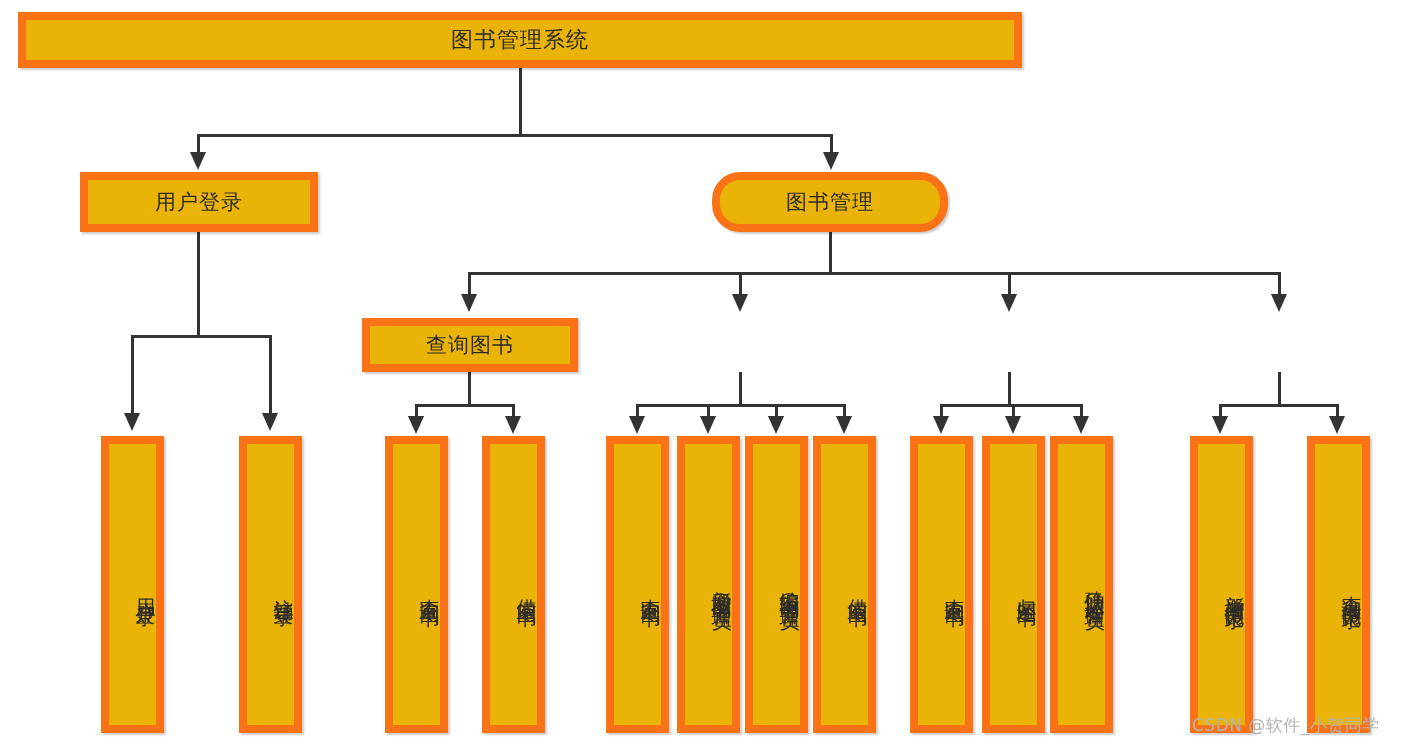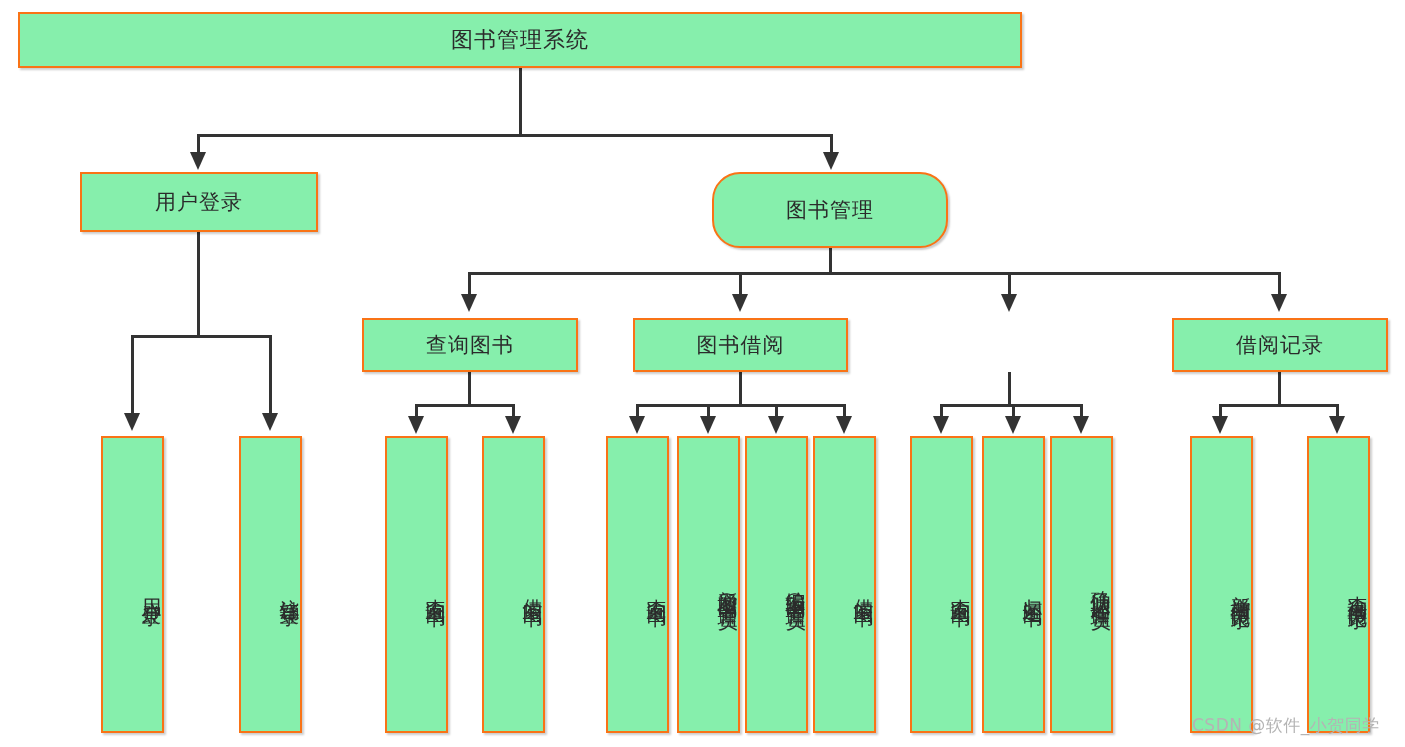--- a/index.html
+++ b/index.html
@@ -22,8 +22,8 @@
   .node {
     position: absolute;
     box-sizing: border-box;
-    background: #86efac;
-    border: 2px solid #f97316;
+    background: #eab308;
+    border: 8px solid #f97316;
     box-shadow: 2px 2px 2px rgba(0,0,0,0.20);
     display: flex;
     align-items: center;

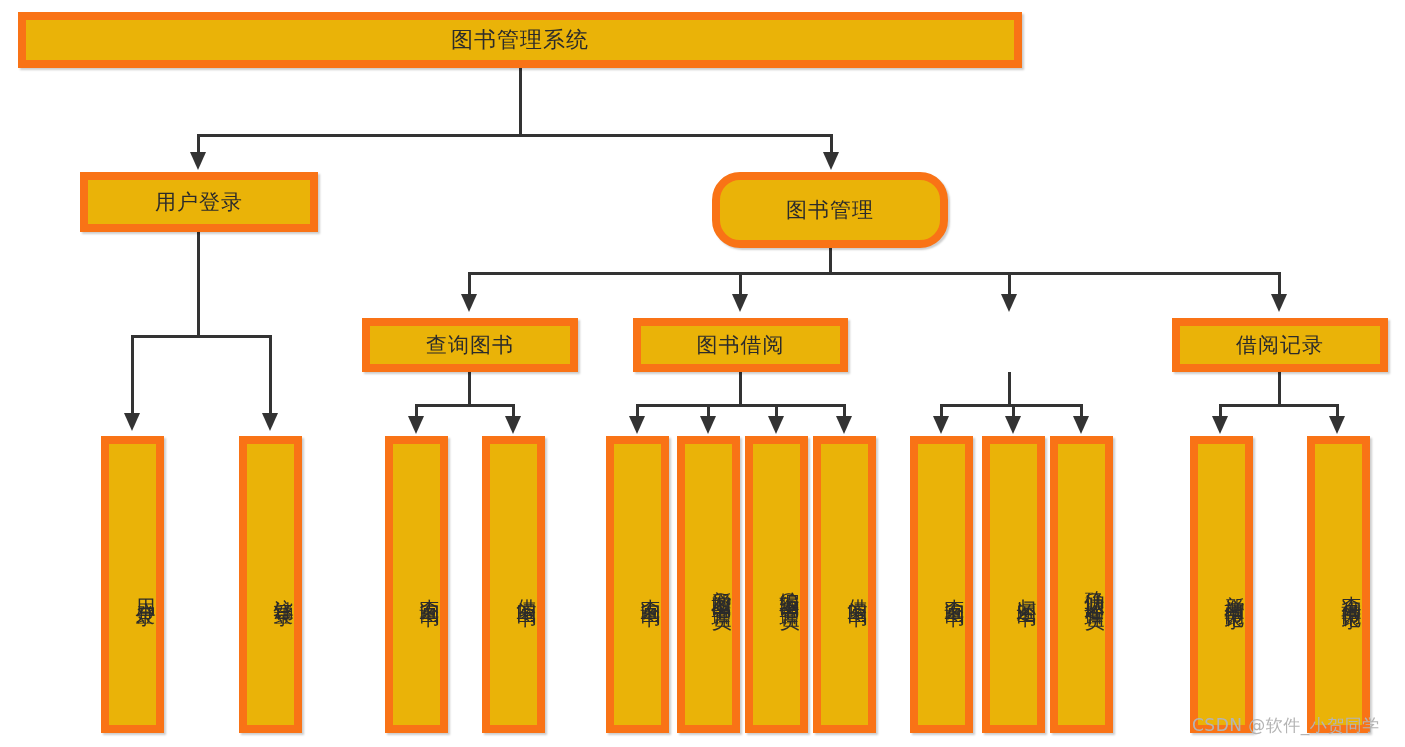--- a/index.html
+++ b/index.html
@@ -149,7 +149,7 @@
   <div class="node h root" style="left:18px; top:12px; width:1004px; height:56px;">图书管理系统</div>
 
   <div class="node h" style="left:80px; top:172px; width:238px; height:60px;">用户登录</div>
-  <div class="node h" style="left:712px; top:172px; width:236px; height:76px;border-radius:28px;">图书管理</div>
+  <div class="node h" style="left:712px; top:172px; width:236px; height:60px;border-radius:28px;">图书管理</div>
 
   <div class="node h" style="left:362px; top:318px; width:216px; height:54px;">查询图书</div>
   <div class="node h" style="left:633px; top:318px; width:215px; height:54px;">图书借阅</div>

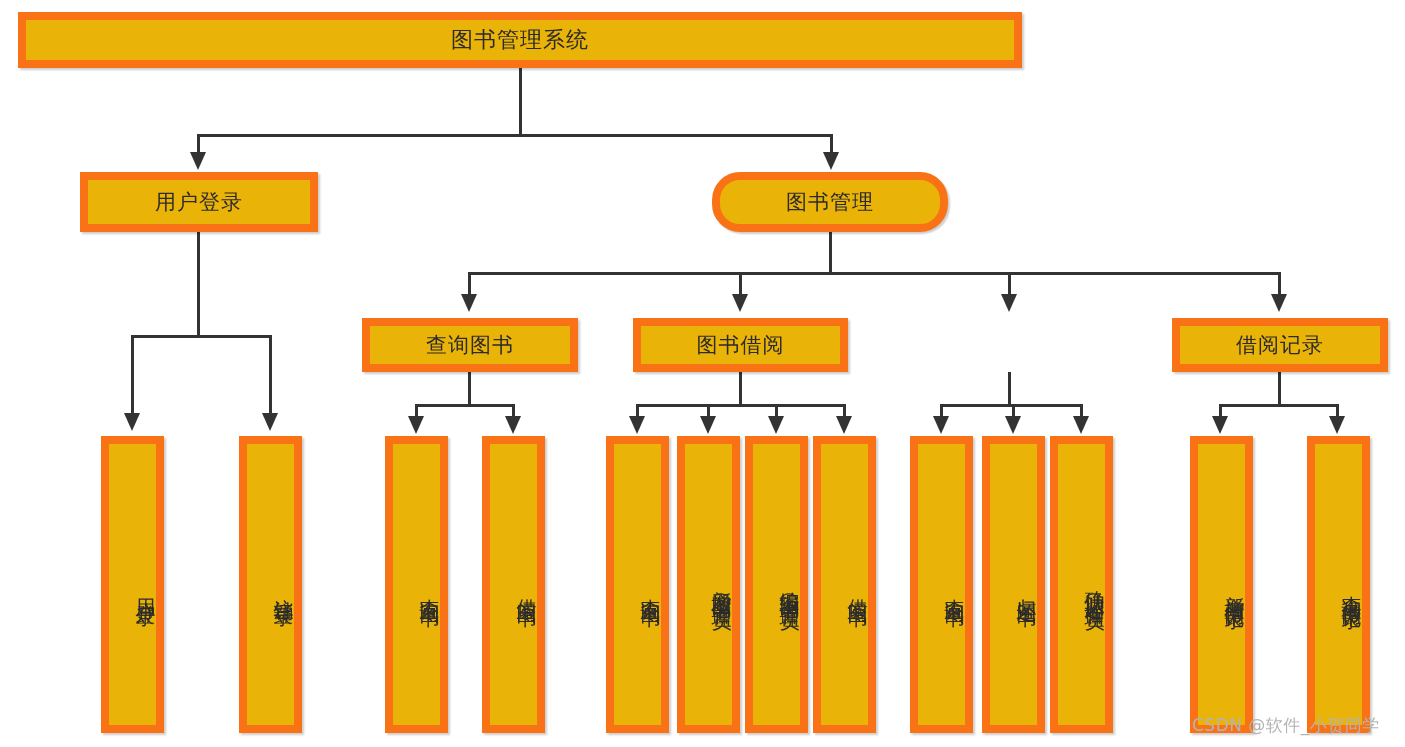--- a/index.html
+++ b/index.html
@@ -152,7 +152,6 @@
   <div class="node h" style="left:712px; top:172px; width:236px; height:60px;border-radius:28px;">图书管理</div>
 
   <div class="node h" style="left:362px; top:318px; width:216px; height:54px;">查询图书</div>
-  <div class="node h" style="left:633px; top:318px; width:215px; height:54px;">图书借阅</div>
   <div class="node h" style="left:1172px; top:318px; width:216px; height:54px;">借阅记录</div>
 
   <div class="node v" style="left:101px; top:436px; width:63px; height:297px;">

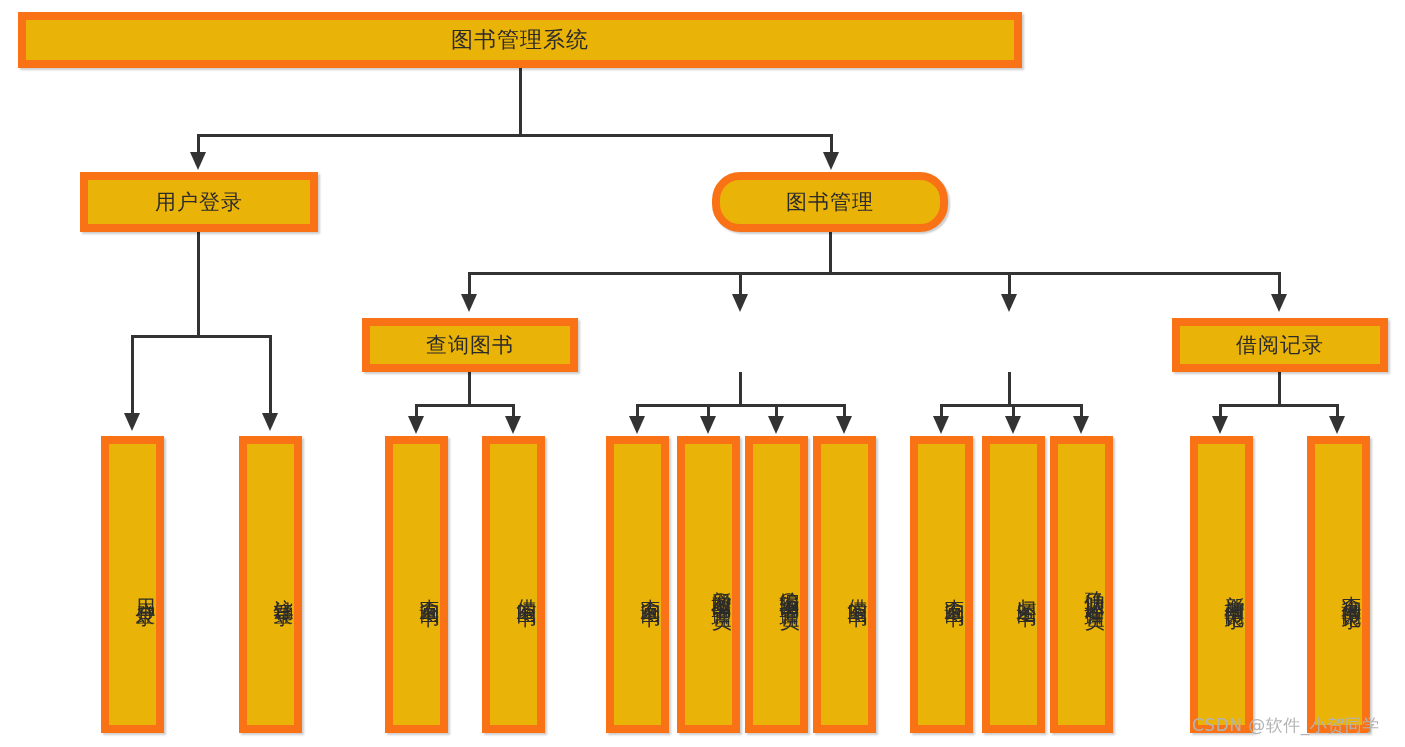--- a/index.html
+++ b/index.html
@@ -152,7 +152,6 @@
   <div class="node h" style="left:712px; top:172px; width:236px; height:60px;border-radius:28px;">图书管理</div>
 
   <div class="node h" style="left:362px; top:318px; width:216px; height:54px;">查询图书</div>
-  <div class="node h" style="left:1172px; top:318px; width:216px; height:54px;">借阅记录</div>
 
   <div class="node v" style="left:101px; top:436px; width:63px; height:297px;">
       <span class="vtxt">用户登录</span>

